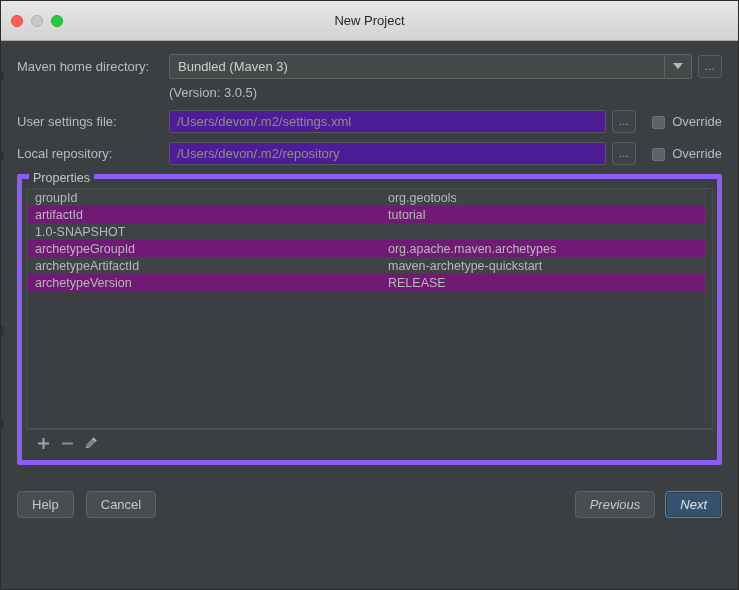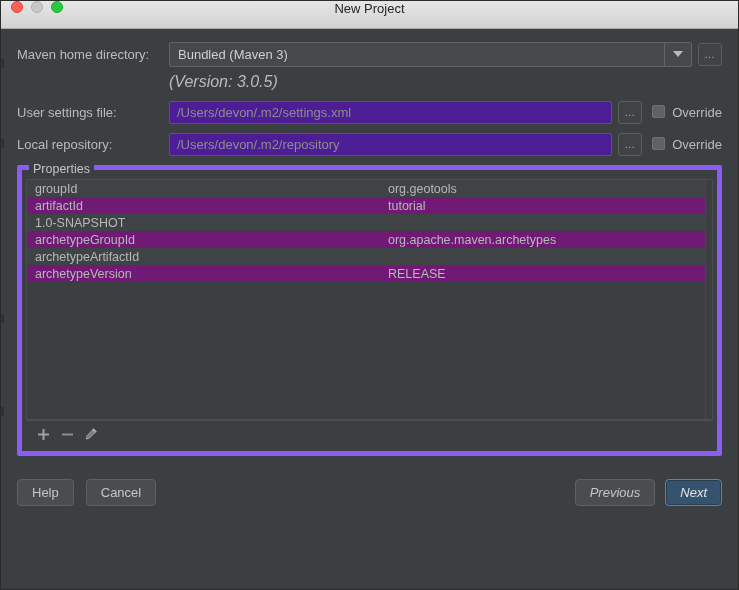--- a/index.html
+++ b/index.html
@@ -25,11 +25,11 @@
   
   .titlebar {
     position: relative;
-    height: 28px;
+    height: 40px;
     background: linear-gradient(to bottom, #e6e6e6 0%, #d3d3d3 100%);
     border-bottom: 1px solid #a9a9a9;
     display: flex;
-    align-items: flex-start;
+    align-items: center;
     box-sizing: border-box;
   }
   .traffic {

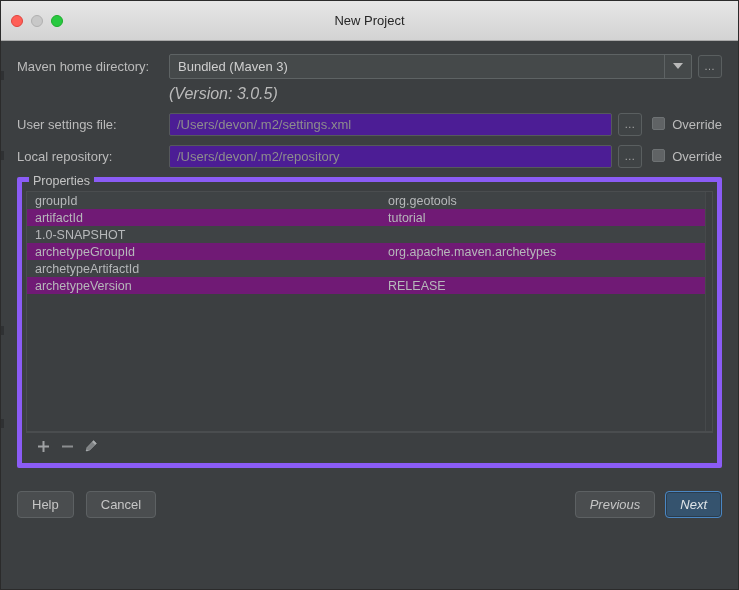--- a/index.html
+++ b/index.html
@@ -145,10 +145,9 @@
   }
 
   .version-line {
-    font-size: 16px;
+    font-size: 13px;
     color: #bbbbbb;
     margin: 0 0 8px 152px;
-    font-style: italic;
   }
 
   

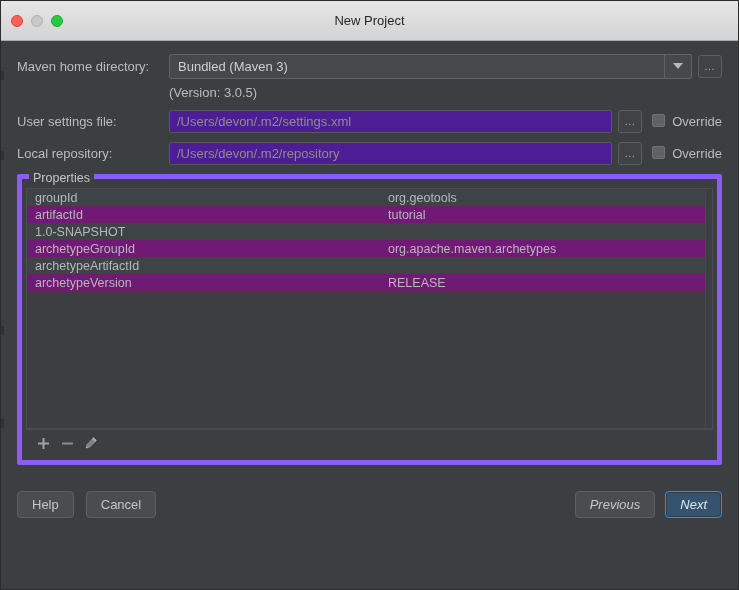--- a/index.html
+++ b/index.html
@@ -169,8 +169,8 @@
 
   .override {
     display: flex;
-    align-items: flex-start;
-    margin-left: 10px;
+    align-items: flex-end;
+    margin-left: 16px;
     flex: 0 0 auto;
   }
   .checkbox {

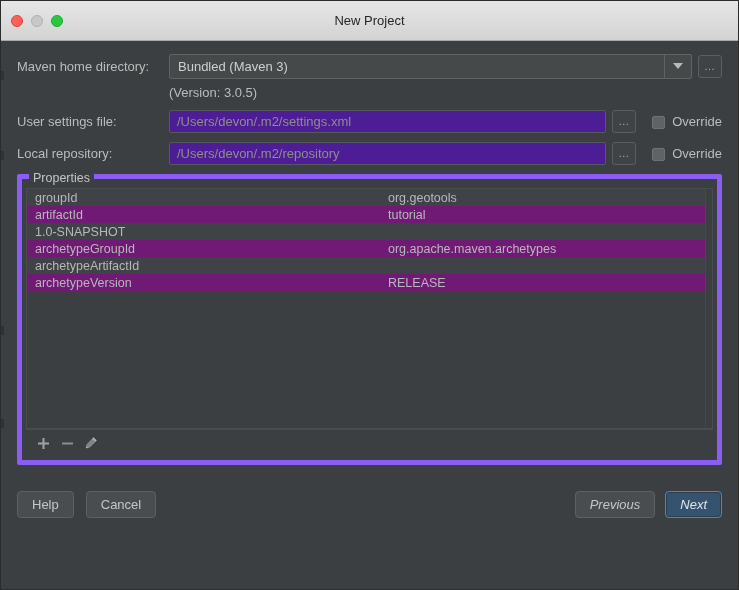--- a/index.html
+++ b/index.html
@@ -388,6 +388,7 @@
             </div>
             <div class="trow odd">
               <div class="tcell-key">archetypeArtifactId</div>
+              <div class="tcell-val">maven-archetype-quickstart</div>
             </div>
             <div class="trow even">
               <div class="tcell-key">archetypeVersion</div>

